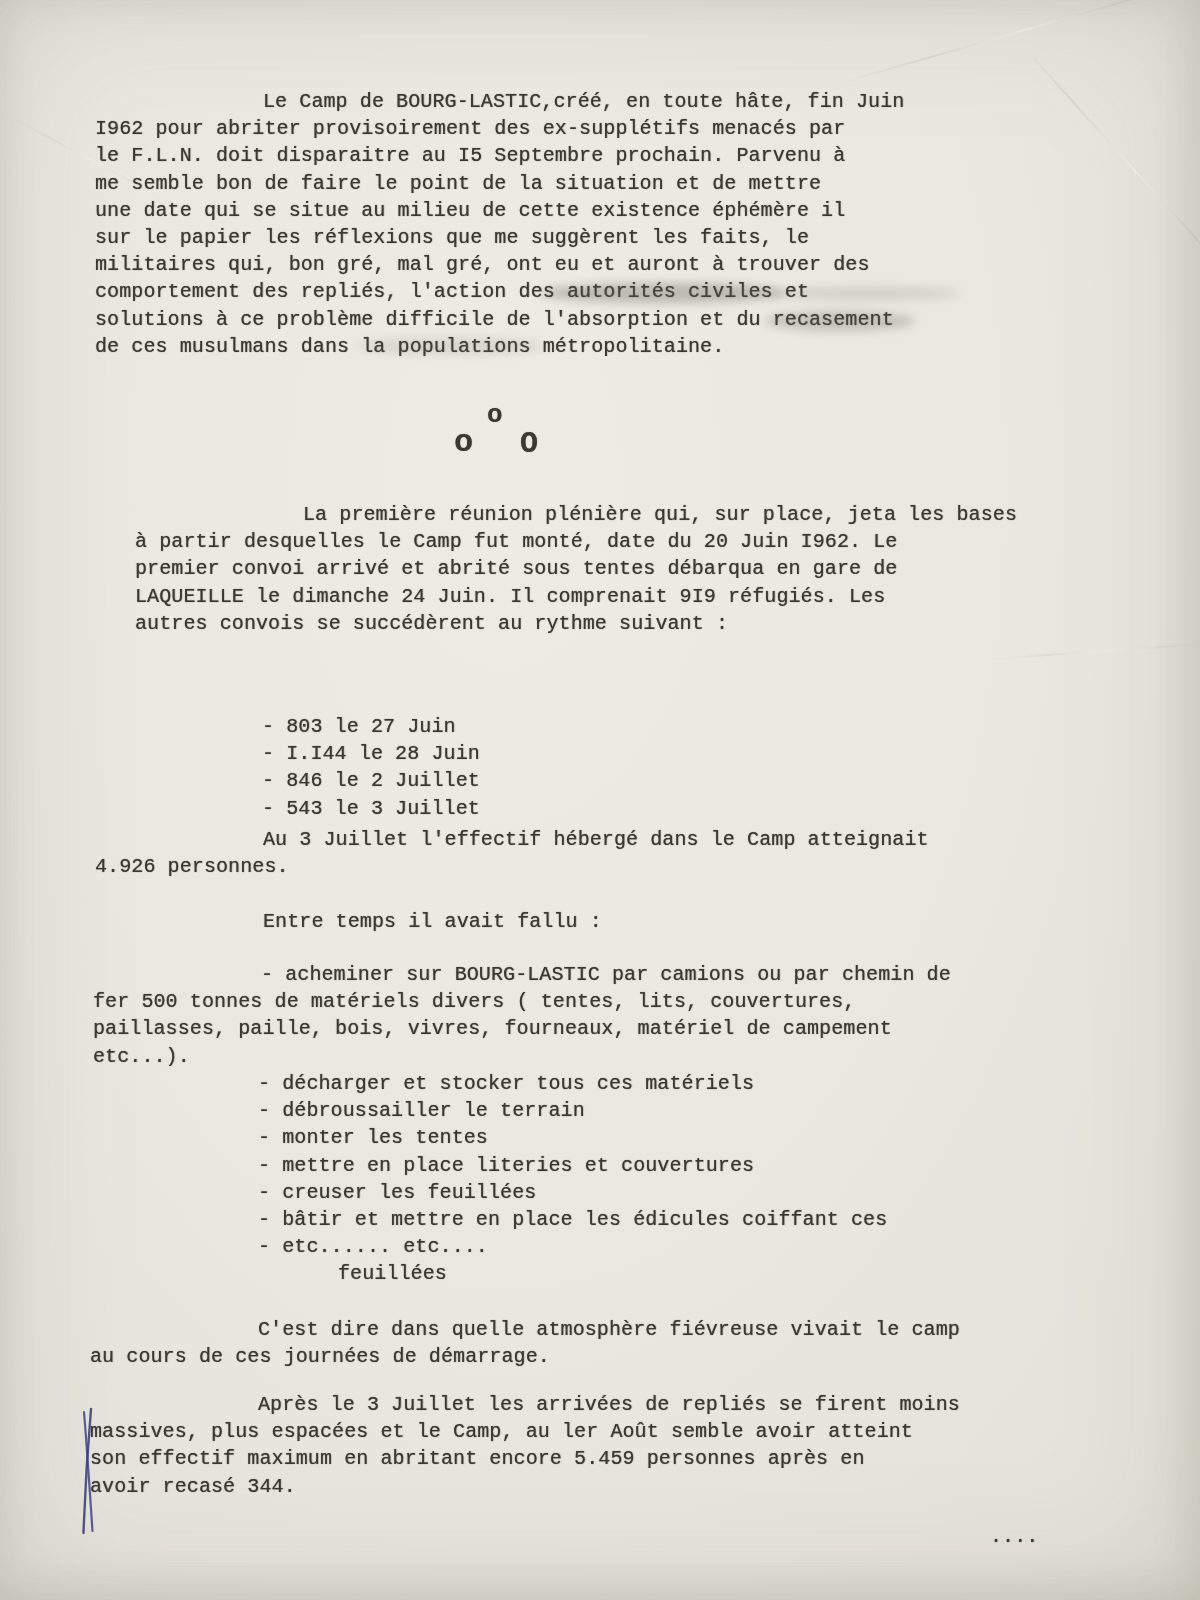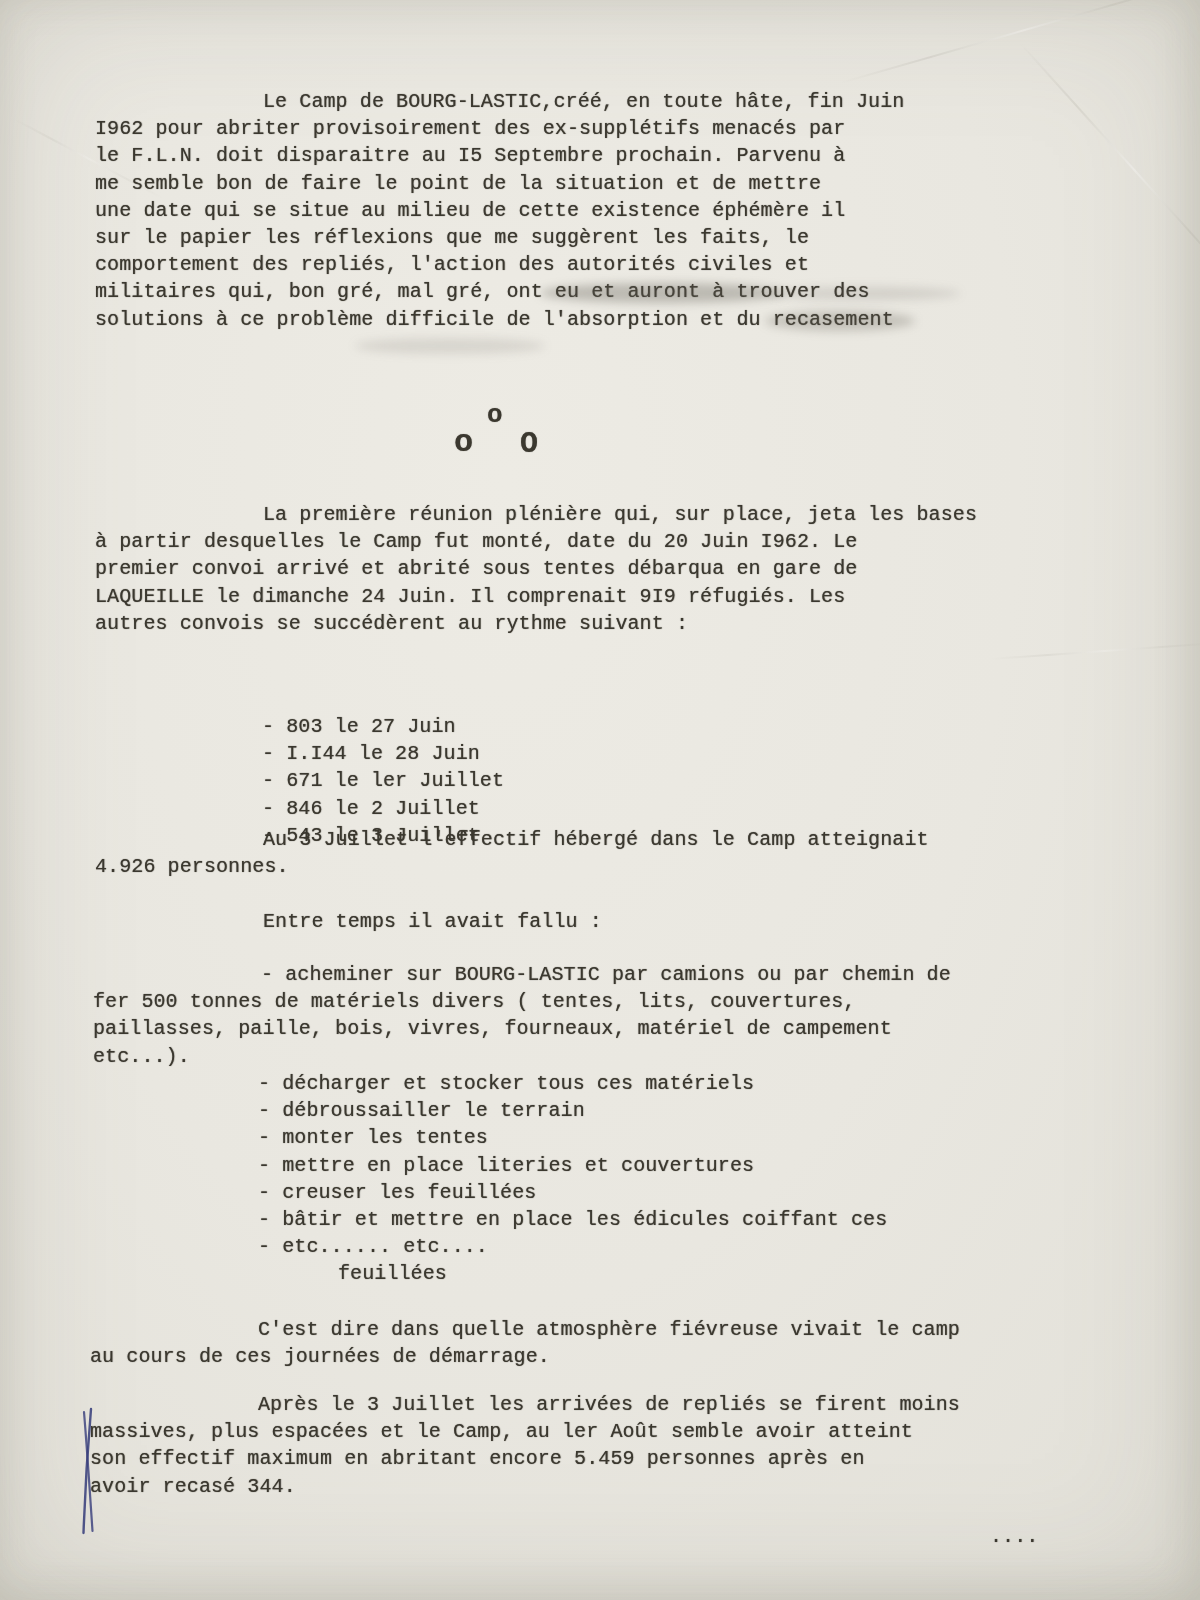--- a/index.html
+++ b/index.html
@@ -50,8 +50,8 @@
     <div class="tl">me semble bon de faire le point de la situation et de mettre</div>
     <div class="tl">une date qui se situe au milieu de cette existence éphémère il</div>
     <div class="tl">sur le papier les réflexions que me suggèrent les faits, le</div>
+    <div class="tl">militaires qui, bon gré, mal gré, ont eu et auront à trouver des</div>
     <div class="tl">comportement des repliés, l'action des autorités civiles et</div>
-    <div class="tl">militaires qui, bon gré, mal gré, ont eu et auront à trouver des</div>
     <div class="tl">solutions à ce problème difficile de l'absorption et du recasement</div>
   </div>
 

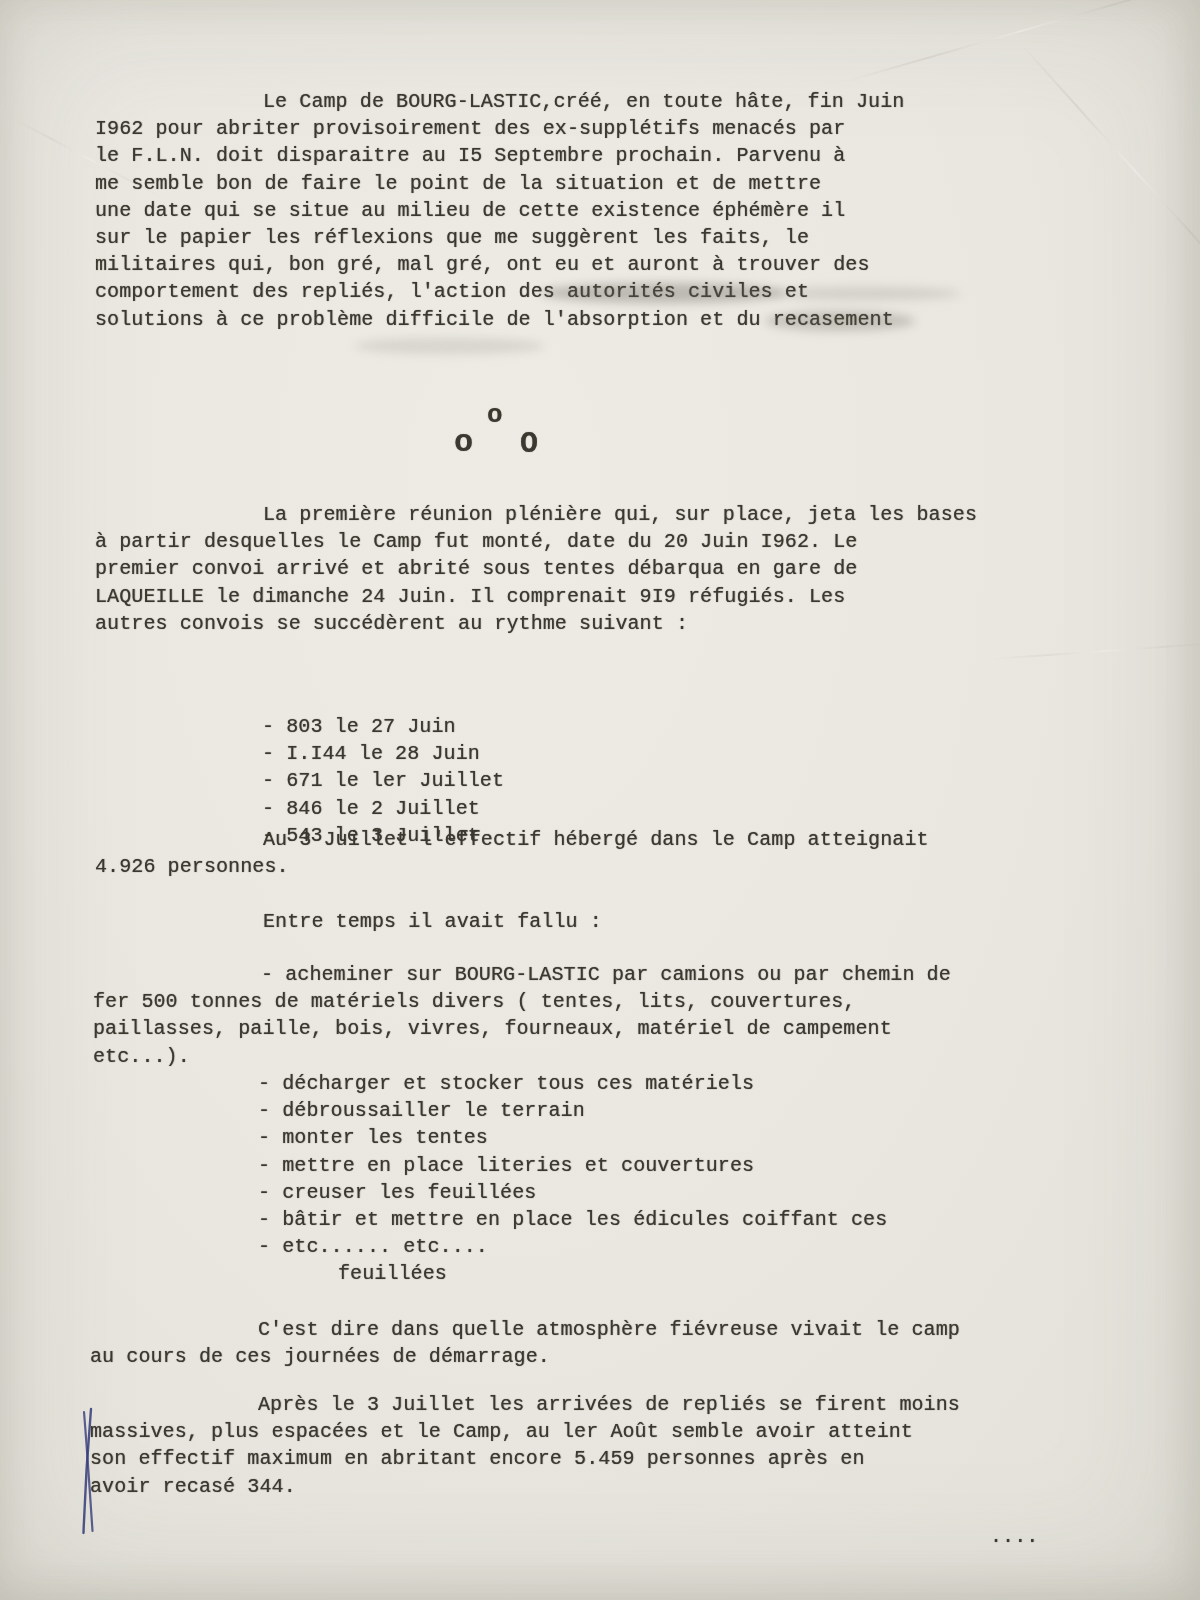--- a/index.html
+++ b/index.html
@@ -53,6 +53,7 @@
     <div class="tl">militaires qui, bon gré, mal gré, ont eu et auront à trouver des</div>
     <div class="tl">comportement des repliés, l'action des autorités civiles et</div>
     <div class="tl">solutions à ce problème difficile de l'absorption et du recasement</div>
+    <div class="tl">de ces musulmans dans la populations métropolitaine.</div>
   </div>
 
   <div class="smudge" style="left:540px;top:283px;width:245px;height:20px;background:rgba(98,95,85,0.34);"></div>

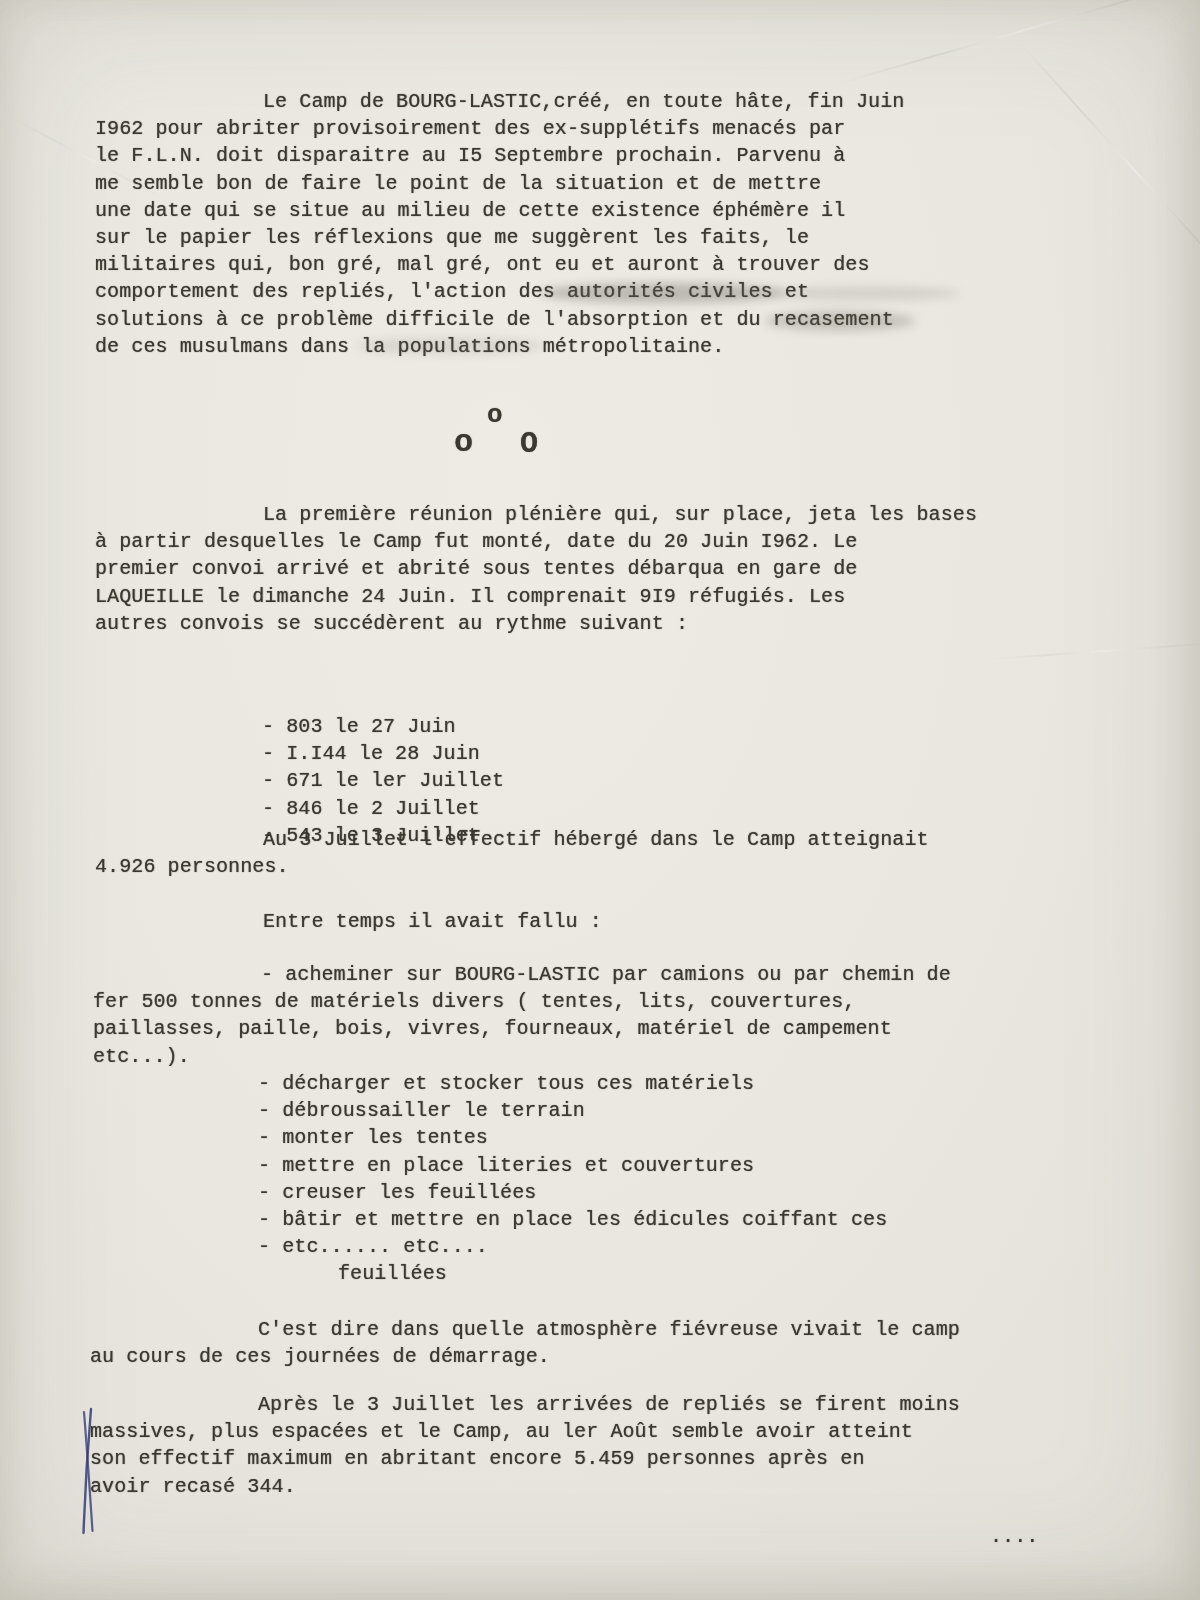--- a/index.html
+++ b/index.html
@@ -67,7 +67,7 @@
     <span class="sep-glyph" style="left:520px;top:427px;font-size:30px;">O</span>
   </div>
 
-  <div class="blk" style="top:501px;">
+  <div class="blk" style="top:501px;margin-left:40px;">
     <div class="tl ind">La première réunion plénière qui, sur place, jeta les bases</div>
     <div class="tl">à partir desquelles le Camp fut monté, date du 20 Juin I962. Le</div>
     <div class="tl">premier convoi arrivé et abrité sous tentes débarqua en gare de</div>

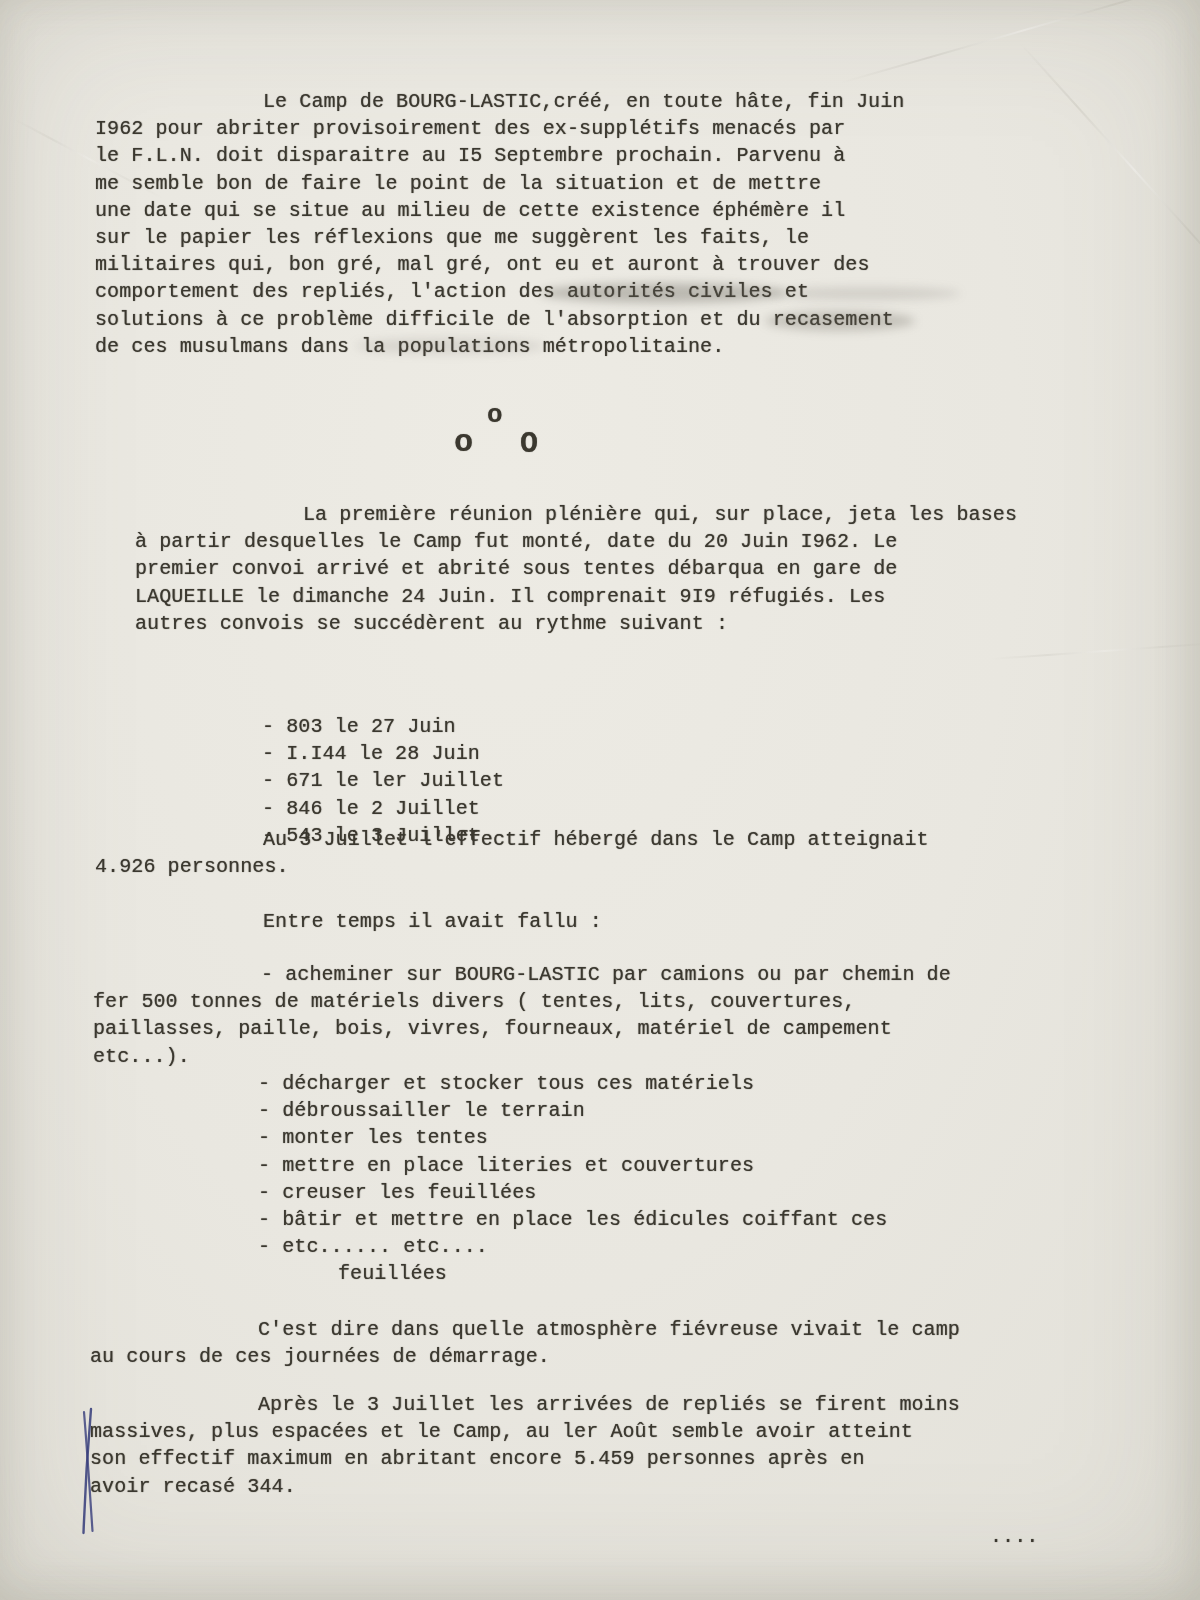--- a/index.html
+++ b/index.html
@@ -78,7 +78,6 @@
   <div class="blk" style="top:665px;left:262px;margin-top:48px;">
     <div class="tl">- 803 le 27 Juin</div>
     <div class="tl">- I.I44 le 28 Juin</div>
-    <div class="tl">- 671 le ler Juillet</div>
     <div class="tl">- 846 le 2 Juillet</div>
     <div class="tl">- 543 le 3 Juillet</div>
   </div>

